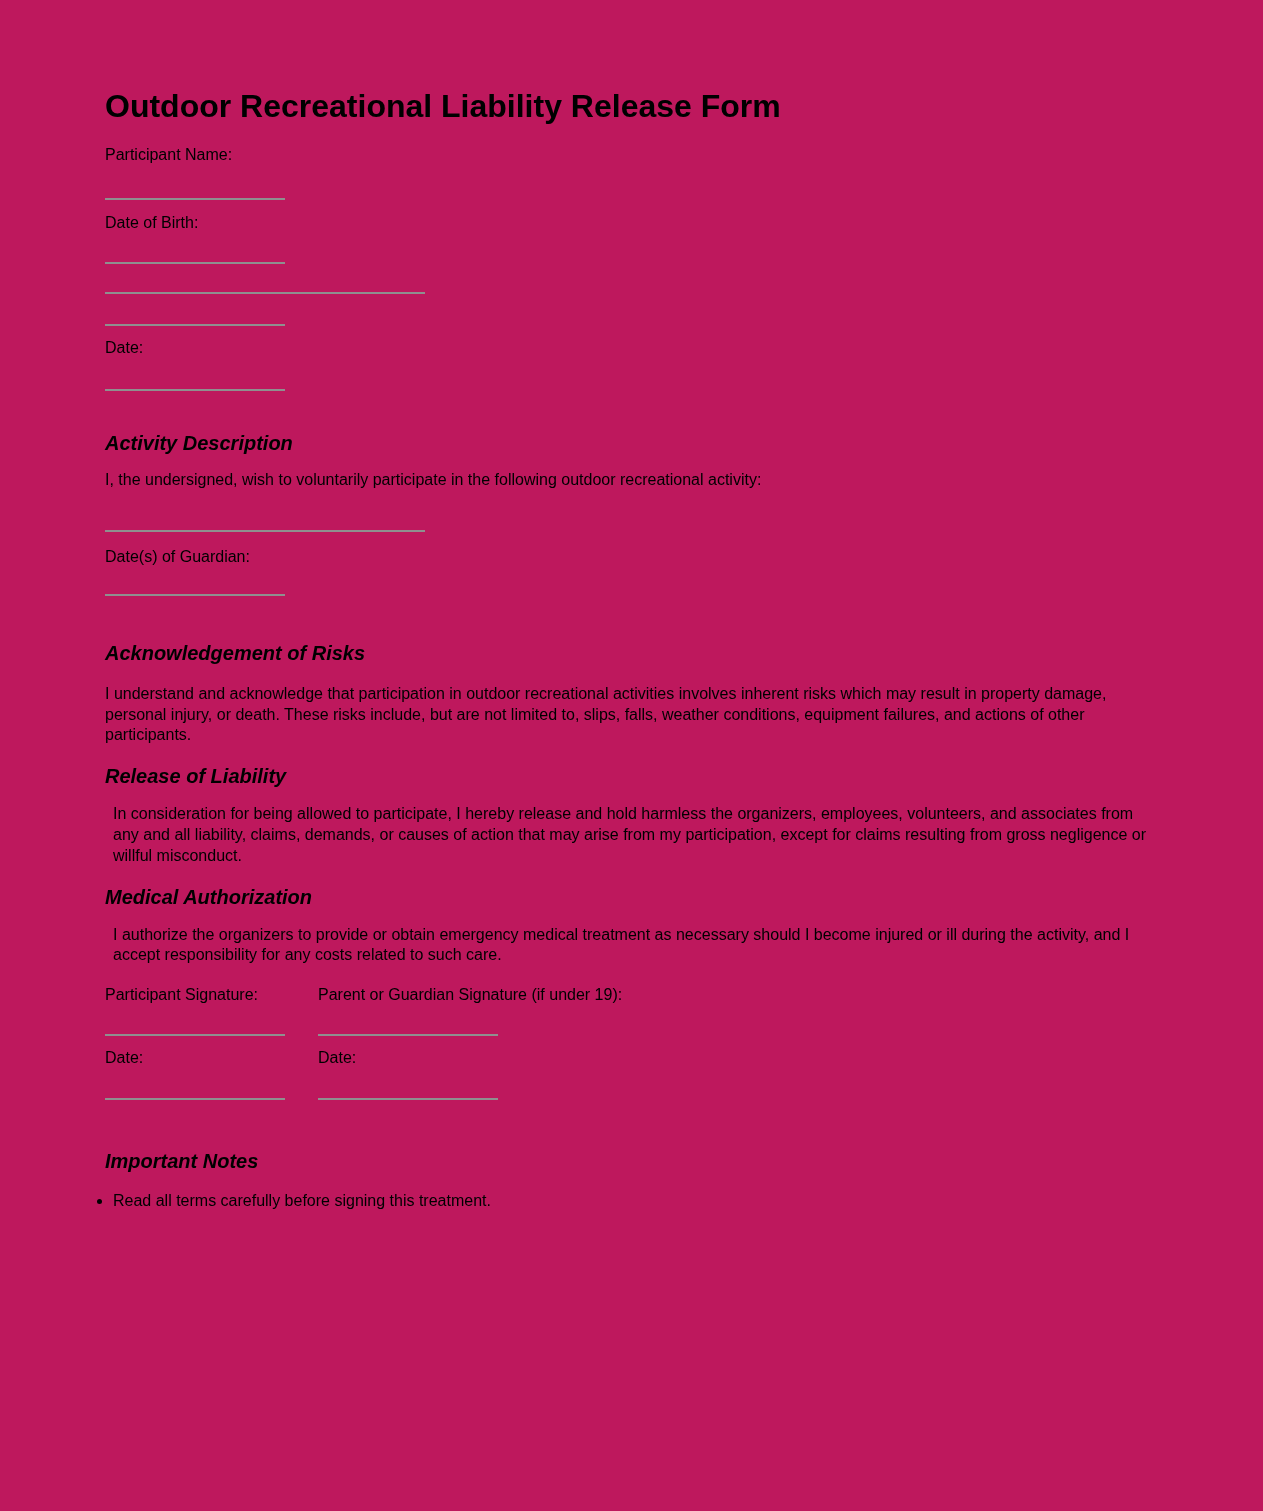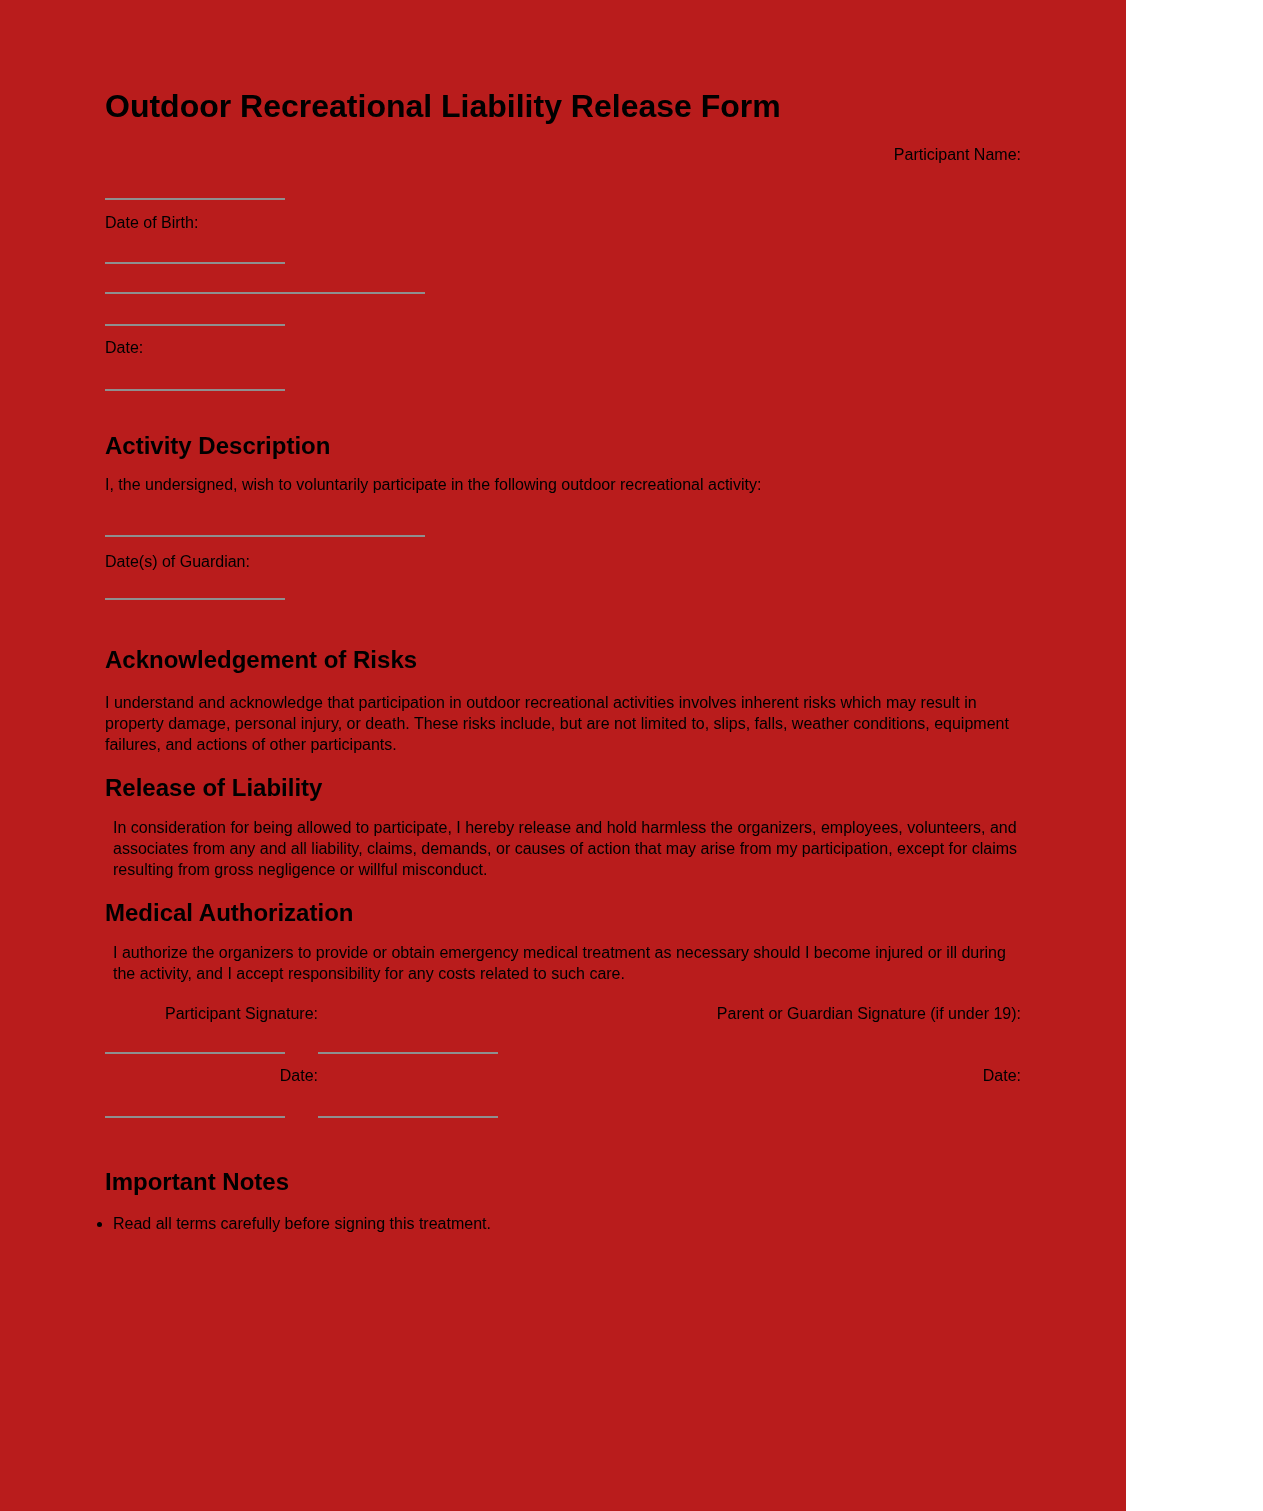--- a/index.html
+++ b/index.html
@@ -4,11 +4,11 @@
 <style>
   html, body { margin: 0; padding: 0; background: #ffffff; }
   .page {
-    width: 1126px;
+    width: 1263px;
     min-height: 1511px;
     box-sizing: border-box;
     padding: 88px 105px 140px 105px;
-    background: #b91c1c;
+    background: #be185d;
     color: #000000;
     font-family: "Liberation Sans", sans-serif;
     font-size: 16px;

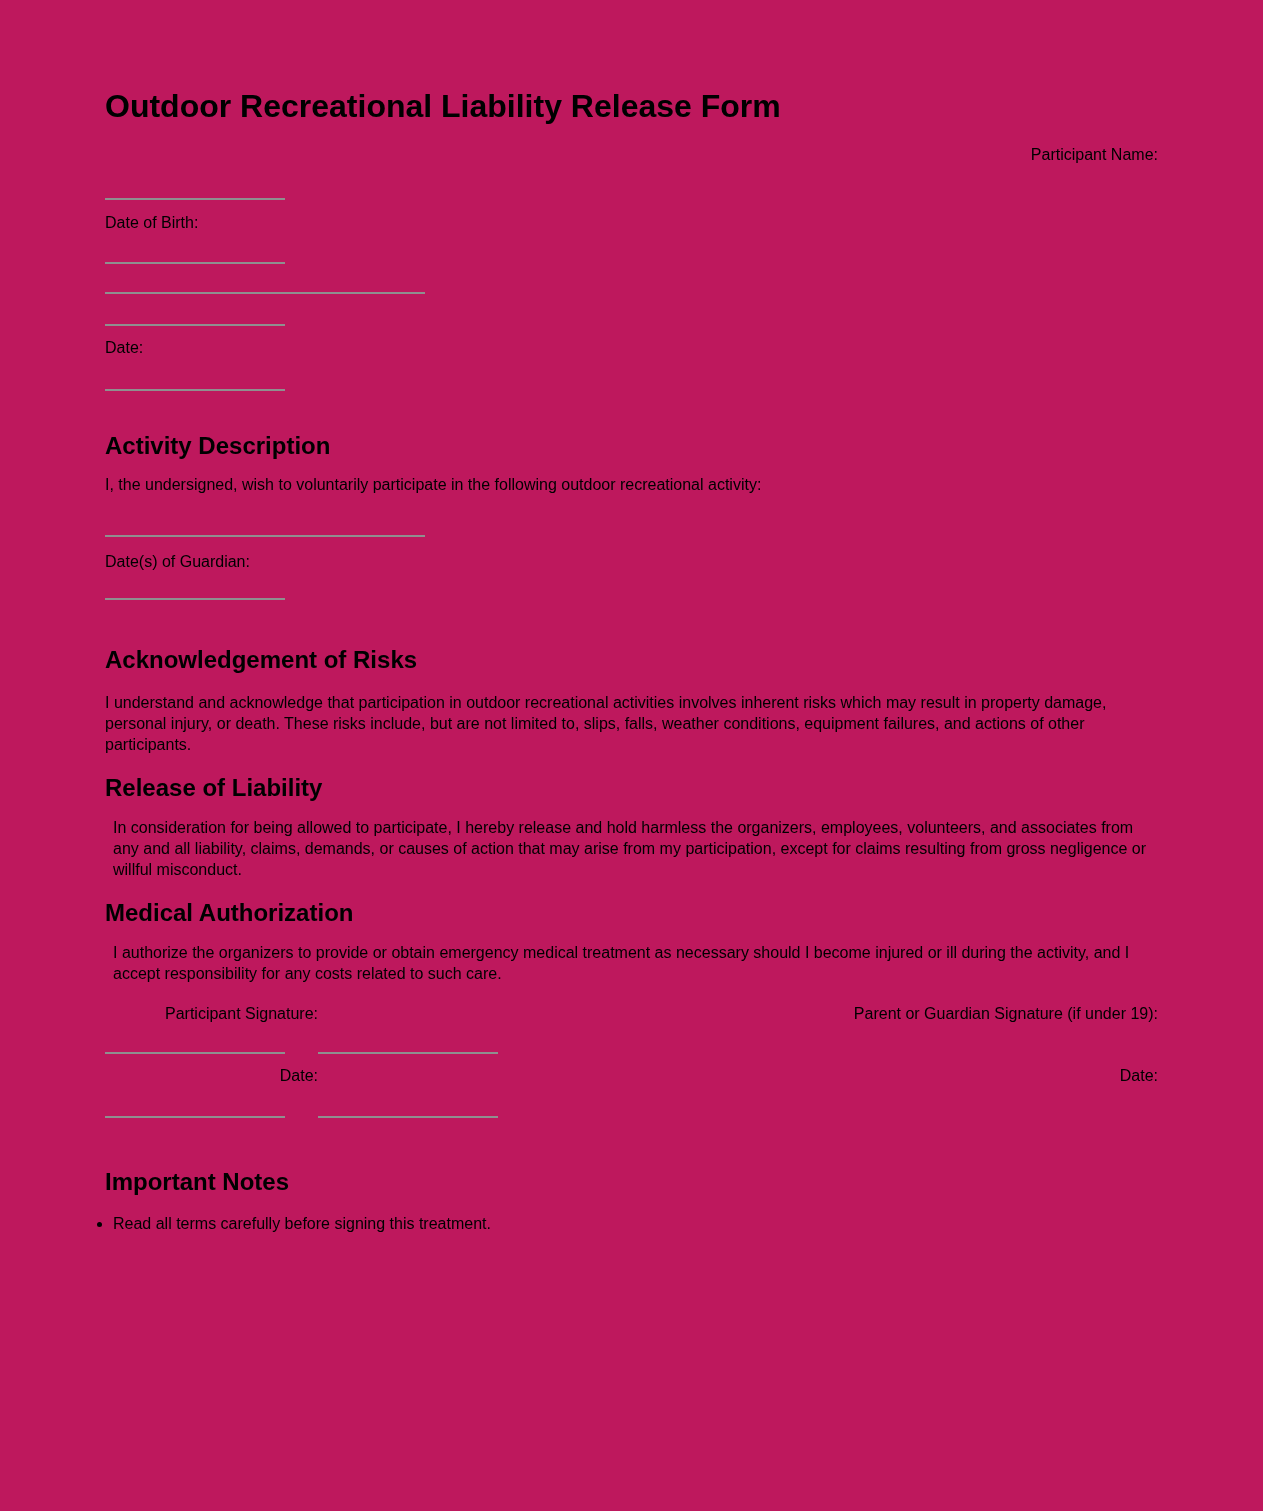--- a/index.html
+++ b/index.html
@@ -21,7 +21,7 @@
   .uline.long { width: 320px; }
   .mt12 { margin-top: 12px; } .mt13 { margin-top: 13px; }
   .mt15 { margin-top: 15px; } .mt16 { margin-top: 16px; margin-left: 8px; } .mt19 { margin-top: 19px; }
-  .mt20 { margin-top: 20px; text-align: right; } .mt26 { margin-top: 26px; }
+  .mt20 { margin-top: 20px; } .mt26 { margin-top: 26px; }
   .mt28 { margin-top: 28px; } .mt29 { margin-top: 29px; }
   .mt30 { margin-top: 30px; } .mt32 { margin-top: 32px; }
   .mt39 { margin-top: 39px; } .mt41 { margin-top: 41px; }

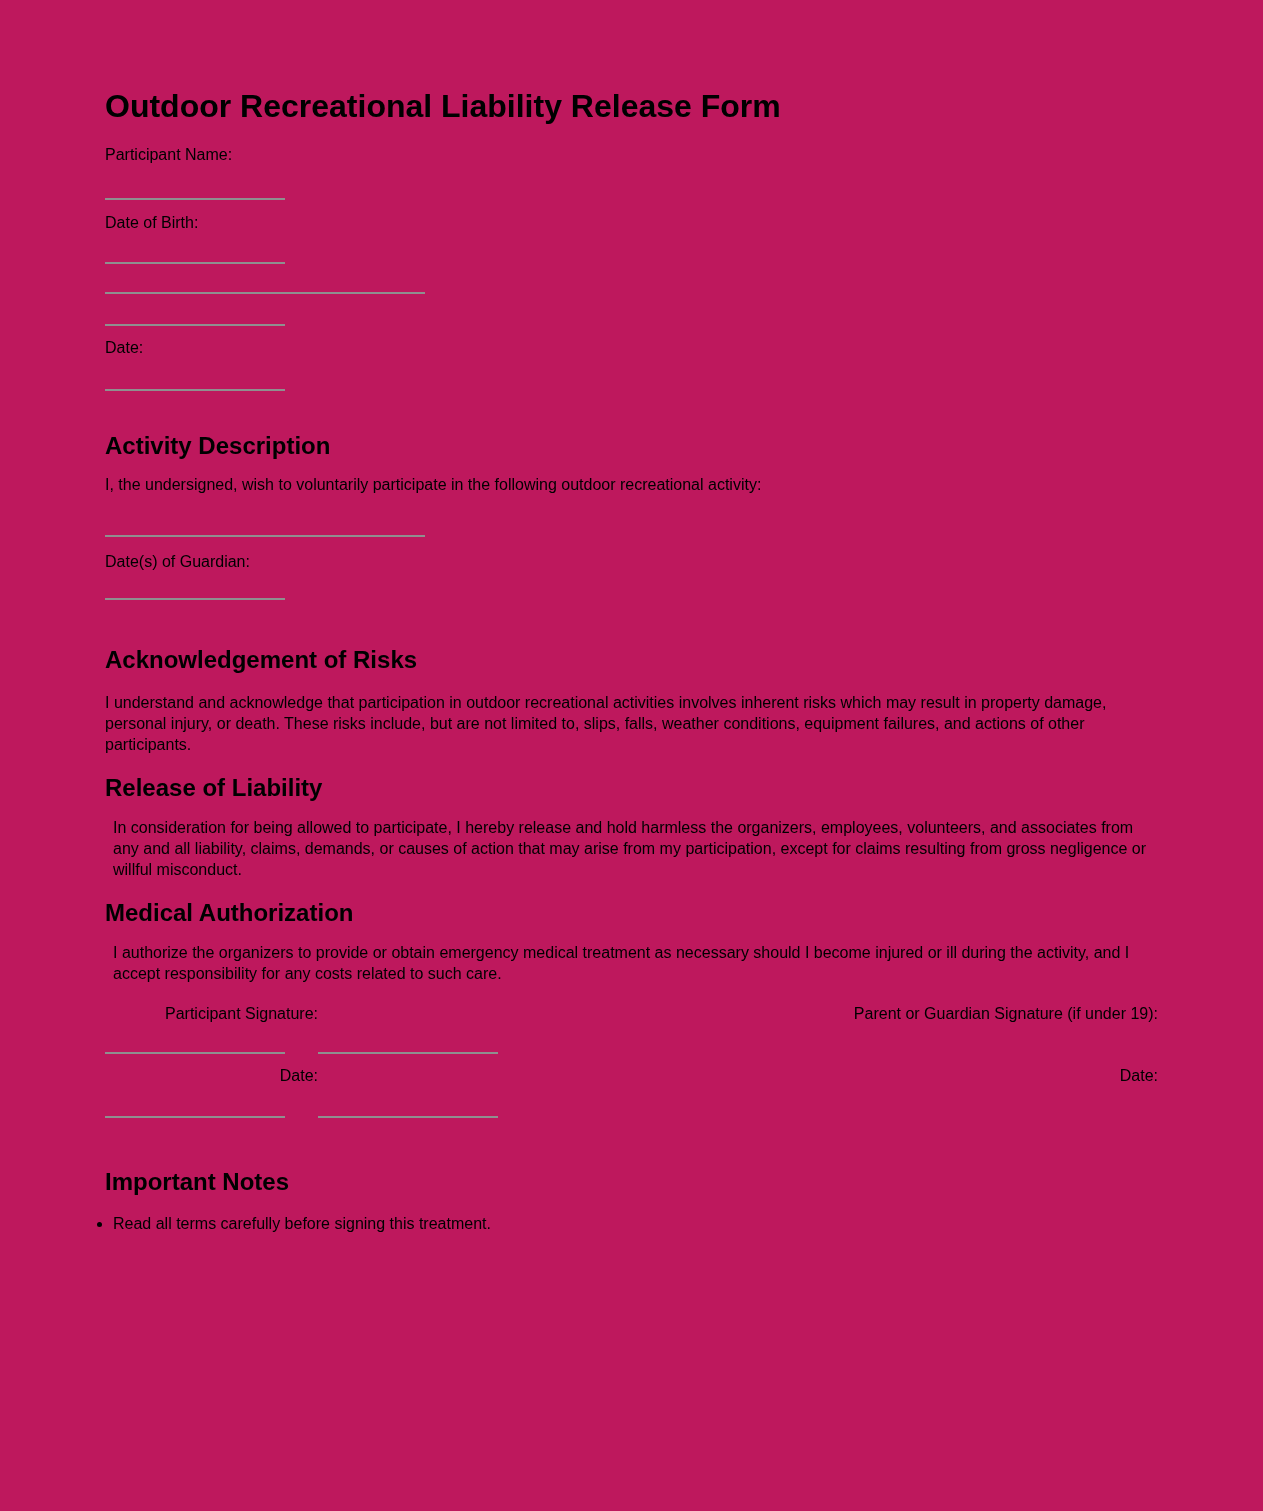--- a/index.html
+++ b/index.html
@@ -15,7 +15,7 @@
     line-height: 1.3;
   }
   h1 { font-size: 32px; line-height: 1.15; margin: 0; font-weight: bold; }
-  h2 { font-size: 24px; line-height: 1.15; margin: 0; font-weight: bold; }
+  h2 { font-size: 20px; line-height: 1.15; margin: 0; font-weight: bold; font-style: italic; }
   p  { margin: 0; }
   .uline { height: 0; border-bottom: 2px solid #8f8f8f; width: 180px; }
   .uline.long { width: 320px; }

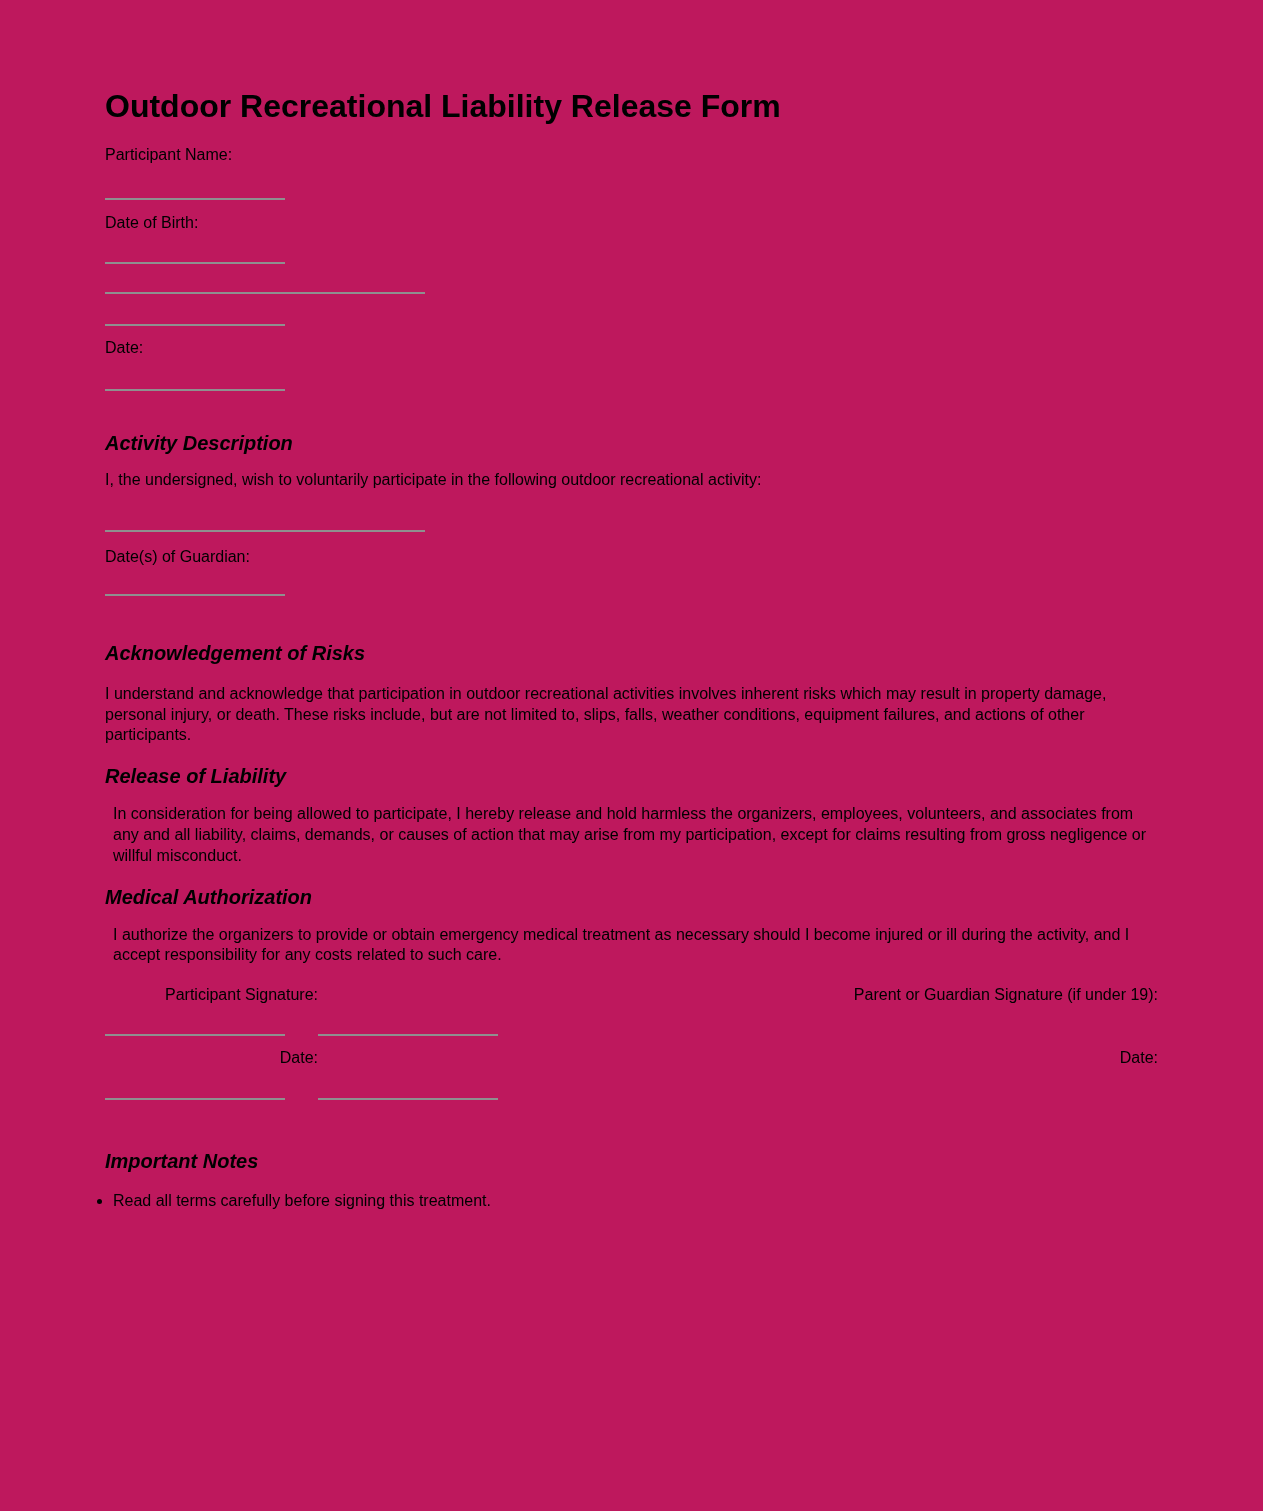--- a/index.html
+++ b/index.html
@@ -26,7 +26,7 @@
   .mt30 { margin-top: 30px; } .mt32 { margin-top: 32px; }
   .mt39 { margin-top: 39px; } .mt41 { margin-top: 41px; }
   .mt43 { margin-top: 46px; } .mt50 { margin-top: 50px; }
-  .sig-row { display: flex; margin-top: 19px; text-align: right; }
+  .sig-row { display: flex; margin-top: 19px; }
   .sig-col-1 { width: 213px; flex: 0 0 213px; }
   .sig-col-2 { flex: 1 1 auto; }
   ul.notes-list { margin: 18px 0 0 0; padding-left: 8px; }

